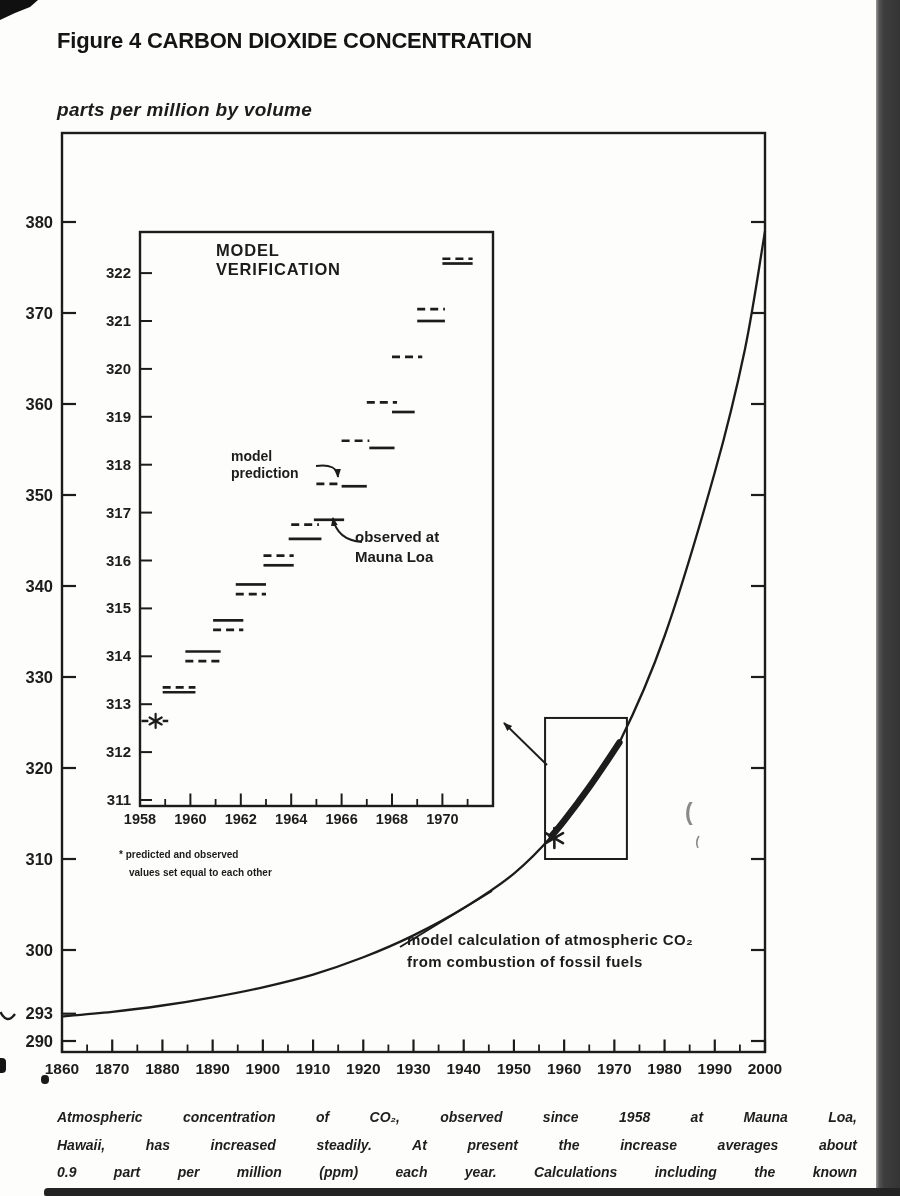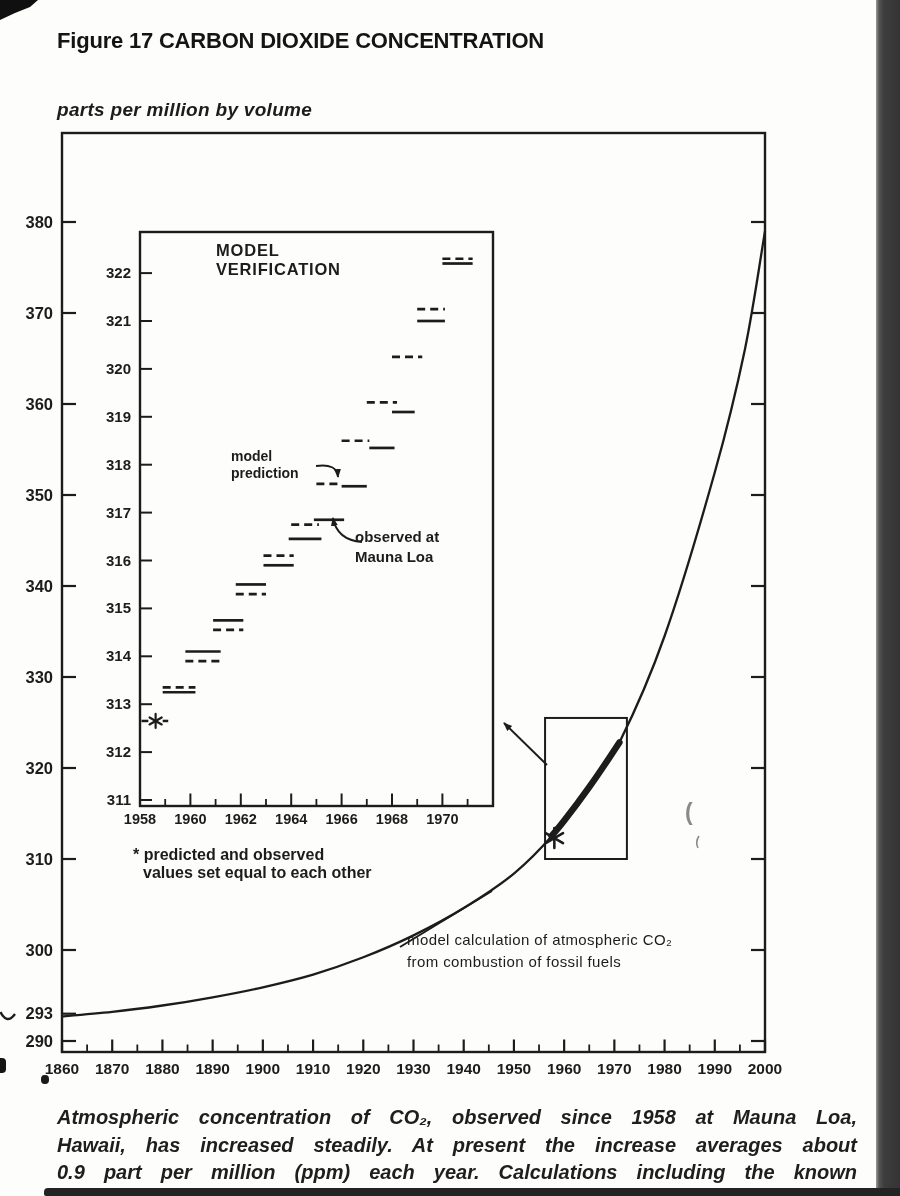--- a/index.html
+++ b/index.html
@@ -204,7 +204,7 @@
 </svg>
 
 <div class="abs title">
-  <div>Figure 17 CARBON DIOXIDE CONCENTRATION</div>
+  <div>Figure 4 CARBON DIOXIDE CONCENTRATION</div>
 </div>
 
 <div class="abs units">parts per million by volume</div>

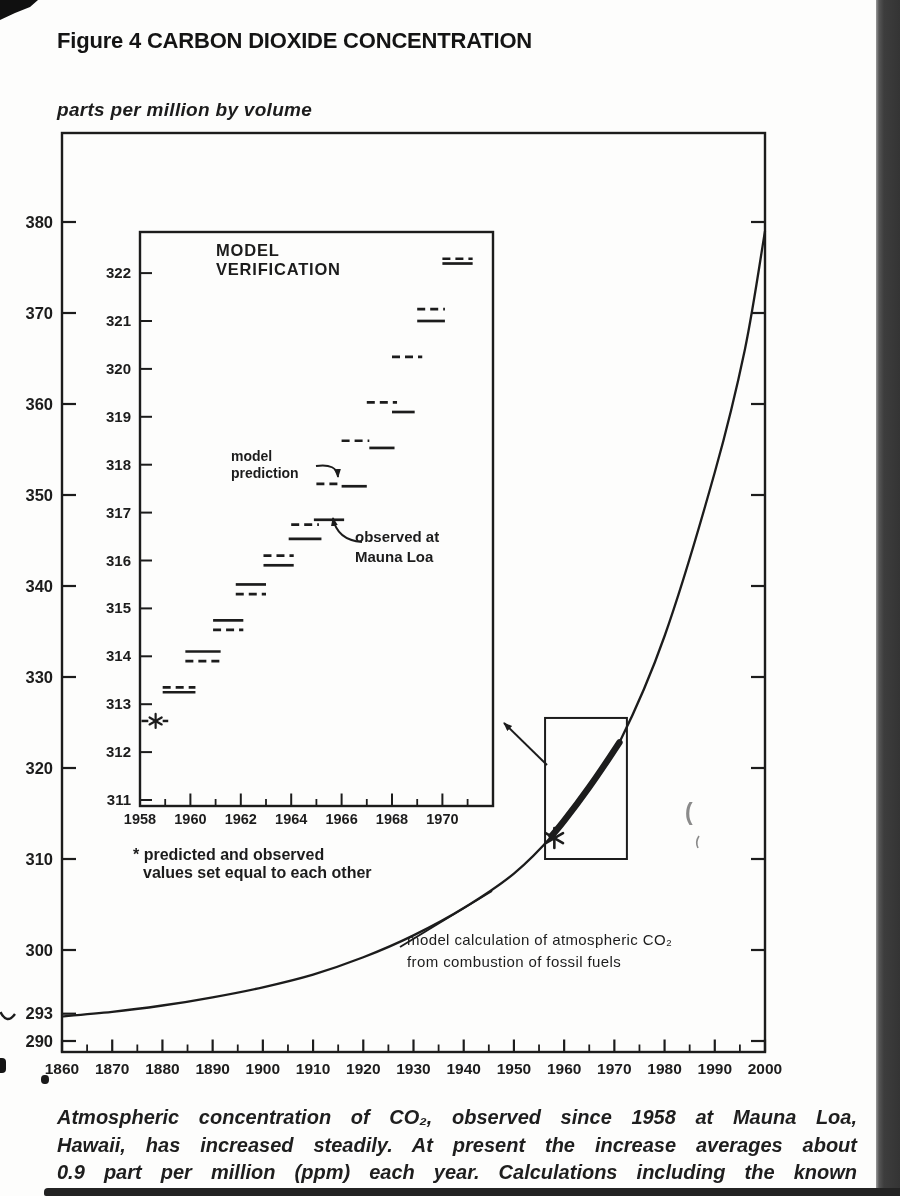--- a/index.html
+++ b/index.html
@@ -12,7 +12,7 @@
   .inset-title{left:216px;top:241px;font-size:16.5px;line-height:18.5px;font-weight:bold;letter-spacing:0.8px;}
   .model-pred{left:231px;top:448px;font-size:14px;line-height:17px;font-weight:bold;}
   .obs-label{left:355px;top:527px;font-size:15px;line-height:19.5px;font-weight:bold;}
-  .footnote{left:133px;top:846px;font-size:16px;line-height:17.5px;font-weight:bold;}
+  .footnote{left:119px;top:846px;font-size:10px;line-height:17.5px;font-weight:bold;}
   .footnote .ind{padding-left:10px;text-align:right;}
   .curve-label{left:407px;top:929px;font-size:15px;line-height:21.5px;font-weight:normal;letter-spacing:0.4px;}
   .caption{left:57px;top:1104px;width:800px;font-size:20px;line-height:27.5px;font-weight:bold;font-style:italic;color:#1e1e1e;}

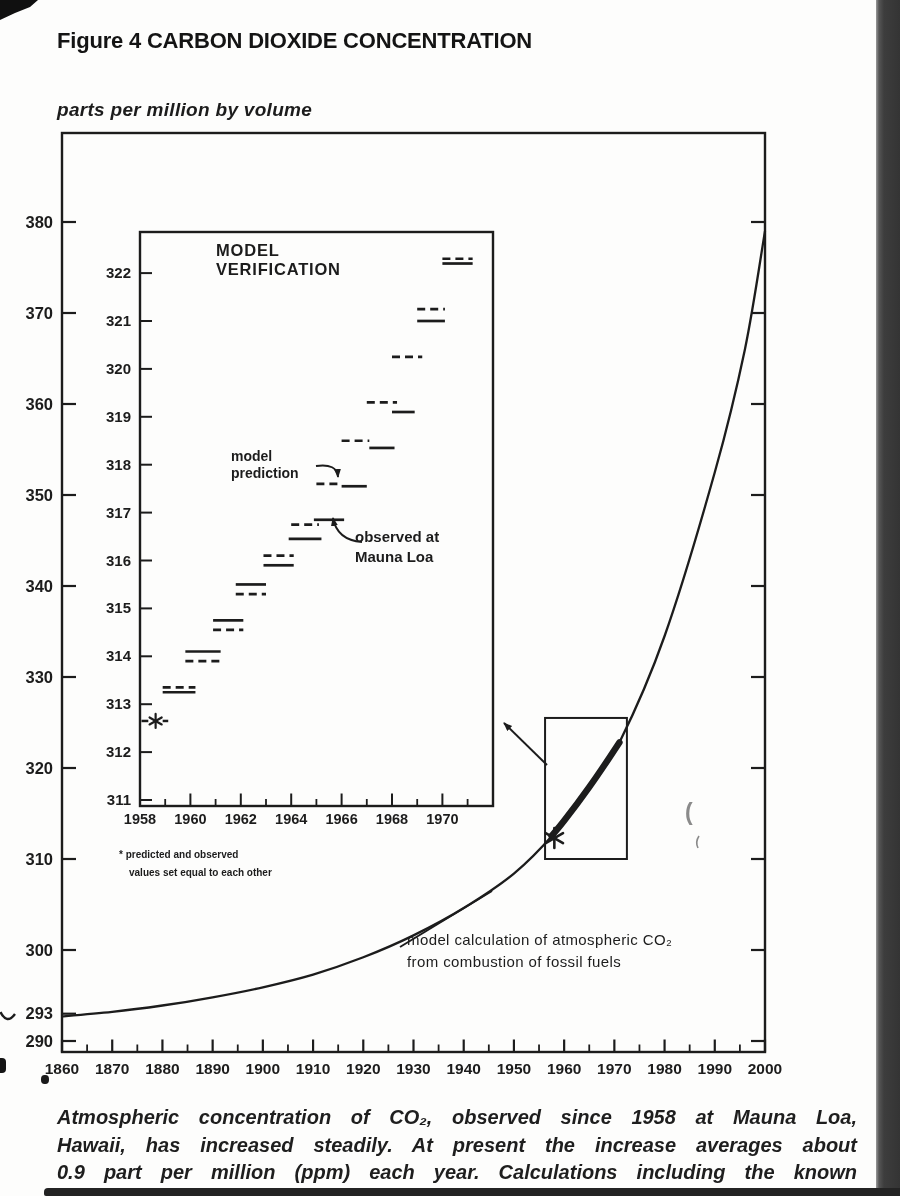--- a/index.html
+++ b/index.html
@@ -14,7 +14,7 @@
   .obs-label{left:355px;top:527px;font-size:15px;line-height:19.5px;font-weight:bold;}
   .footnote{left:119px;top:846px;font-size:10px;line-height:17.5px;font-weight:bold;}
   .footnote .ind{padding-left:10px;text-align:right;}
-  .curve-label{left:407px;top:929px;font-size:15px;line-height:21.5px;font-weight:normal;letter-spacing:0.4px;}
+  .curve-label{left:407px;top:929px;font-size:15px;line-height:21.5px;font-weight:bold;letter-spacing:0.4px;}
   .caption{left:57px;top:1104px;width:800px;font-size:20px;line-height:27.5px;font-weight:bold;font-style:italic;color:#1e1e1e;}
   .caption div{text-align:justify;text-align-last:justify;}
   .scan-tl{left:0;top:0;width:40px;height:20px;background:#101010;

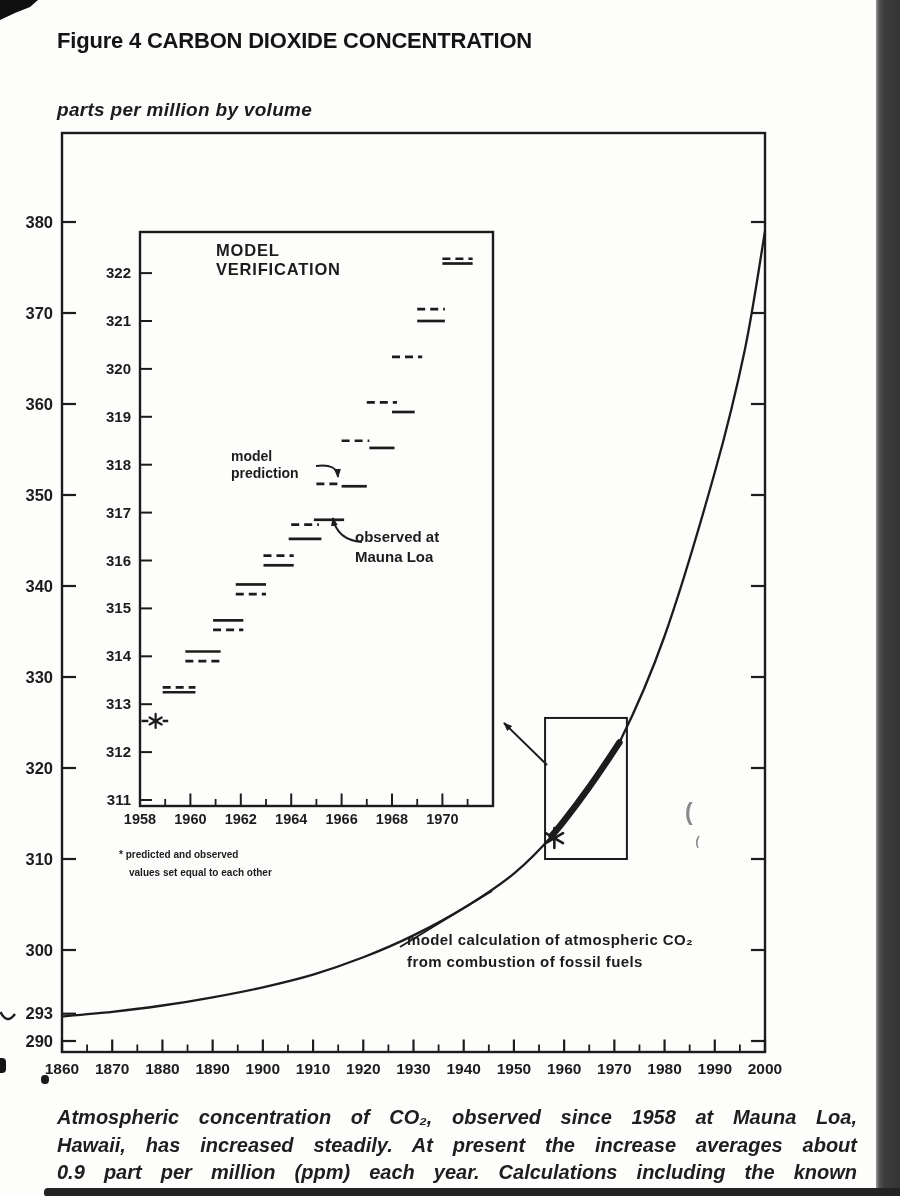--- a/index.html
+++ b/index.html
@@ -15,7 +15,7 @@
   .footnote{left:119px;top:846px;font-size:10px;line-height:17.5px;font-weight:bold;}
   .footnote .ind{padding-left:10px;text-align:right;}
   .curve-label{left:407px;top:929px;font-size:15px;line-height:21.5px;font-weight:bold;letter-spacing:0.4px;}
-  .caption{left:57px;top:1104px;width:800px;font-size:20px;line-height:27.5px;font-weight:bold;font-style:italic;color:#1e1e1e;}
+  .caption{left:57px;top:1104px;width:800px;font-size:14px;line-height:27.5px;font-weight:bold;font-style:italic;color:#1e1e1e;}
   .caption div{text-align:justify;text-align-last:justify;}
   .scan-tl{left:0;top:0;width:40px;height:20px;background:#101010;
            clip-path:polygon(0 0,38px 0,30px 7px,15px 13px,0 20px);}

